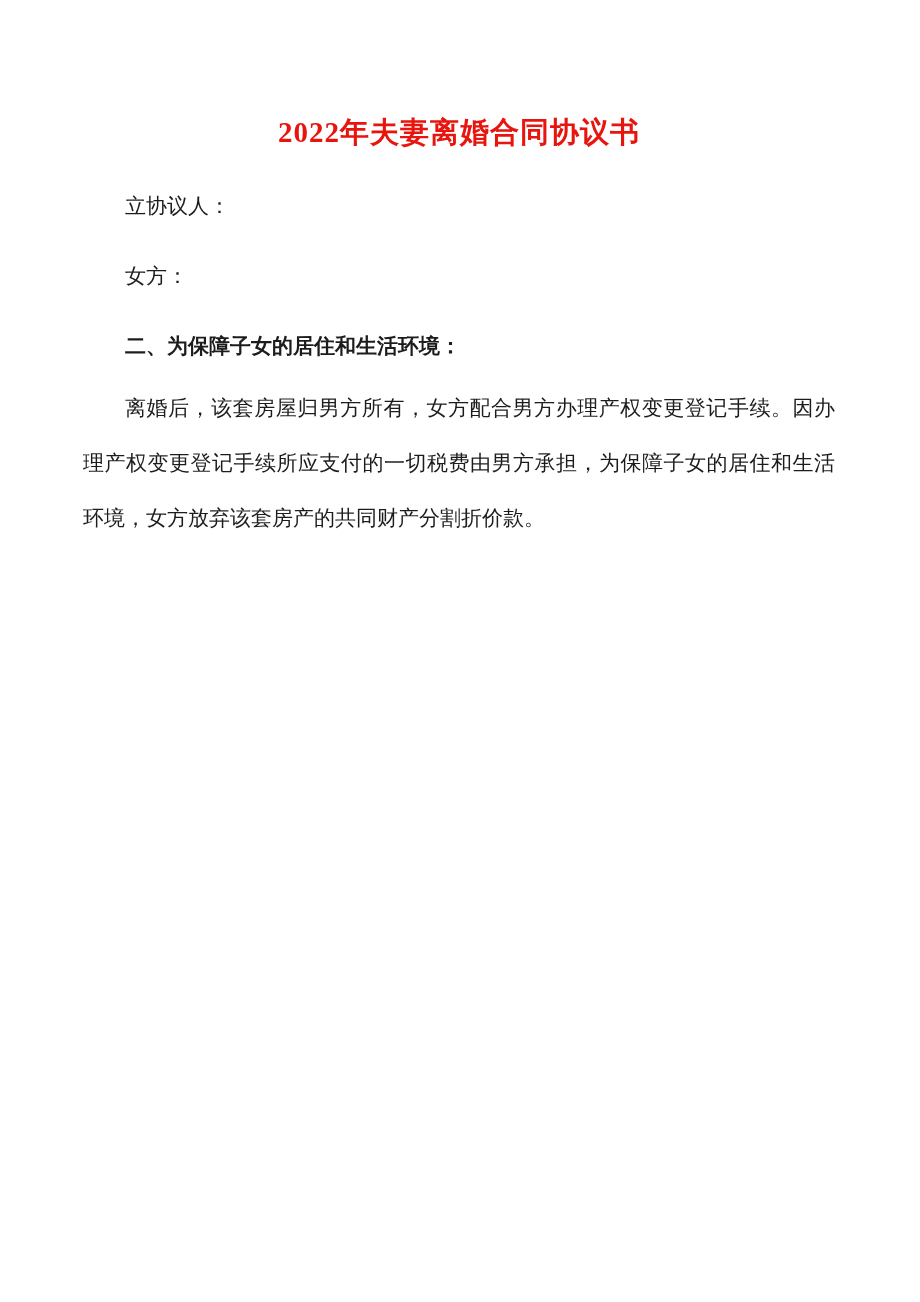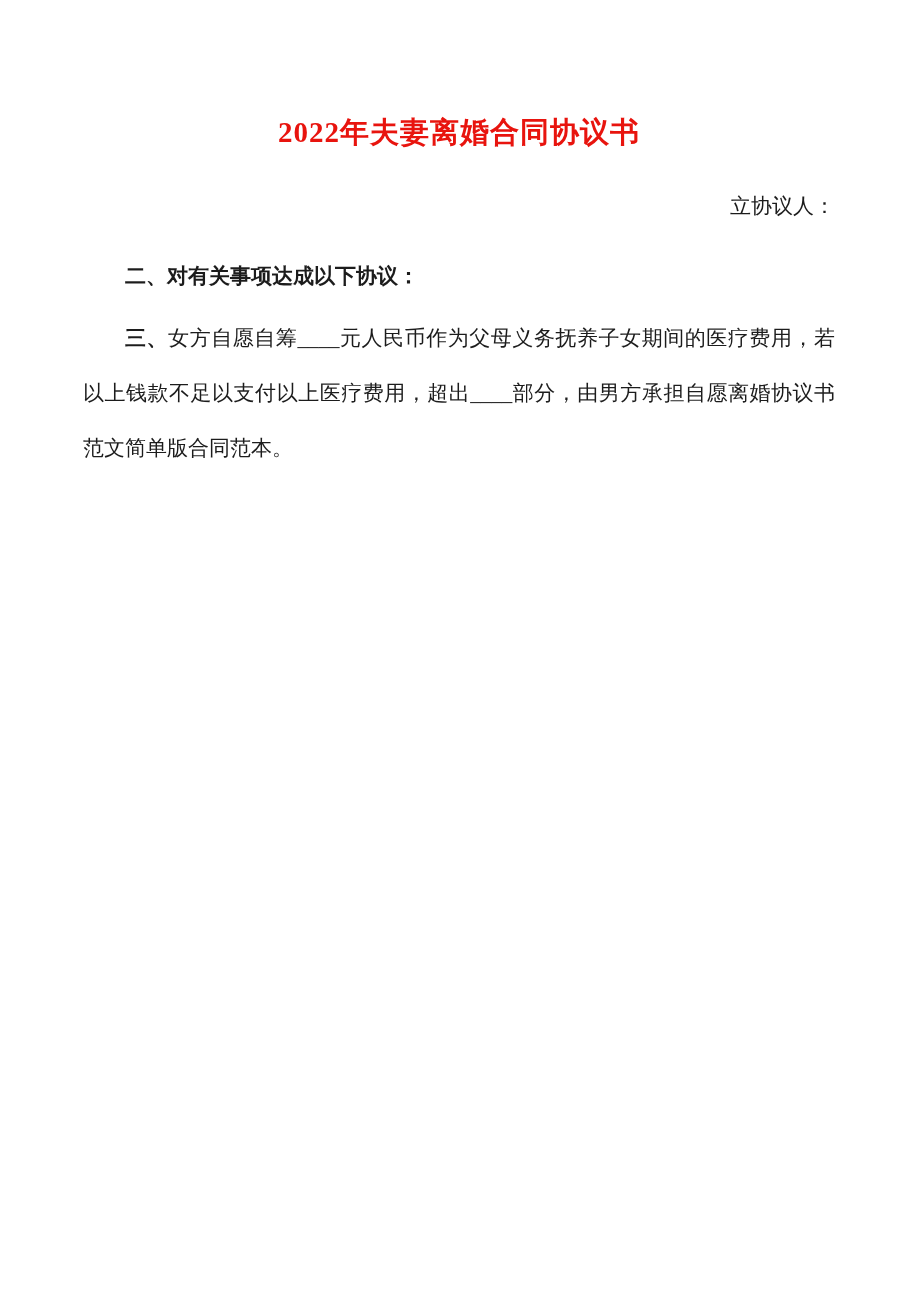--- a/index.html
+++ b/index.html
@@ -41,7 +41,7 @@
   }
   p.doc-para.short {
     margin-bottom: 15px;
-    text-align: right;
+    text-align: left;
   }
   p.doc-para.bold-heading {
     font-weight: bold;

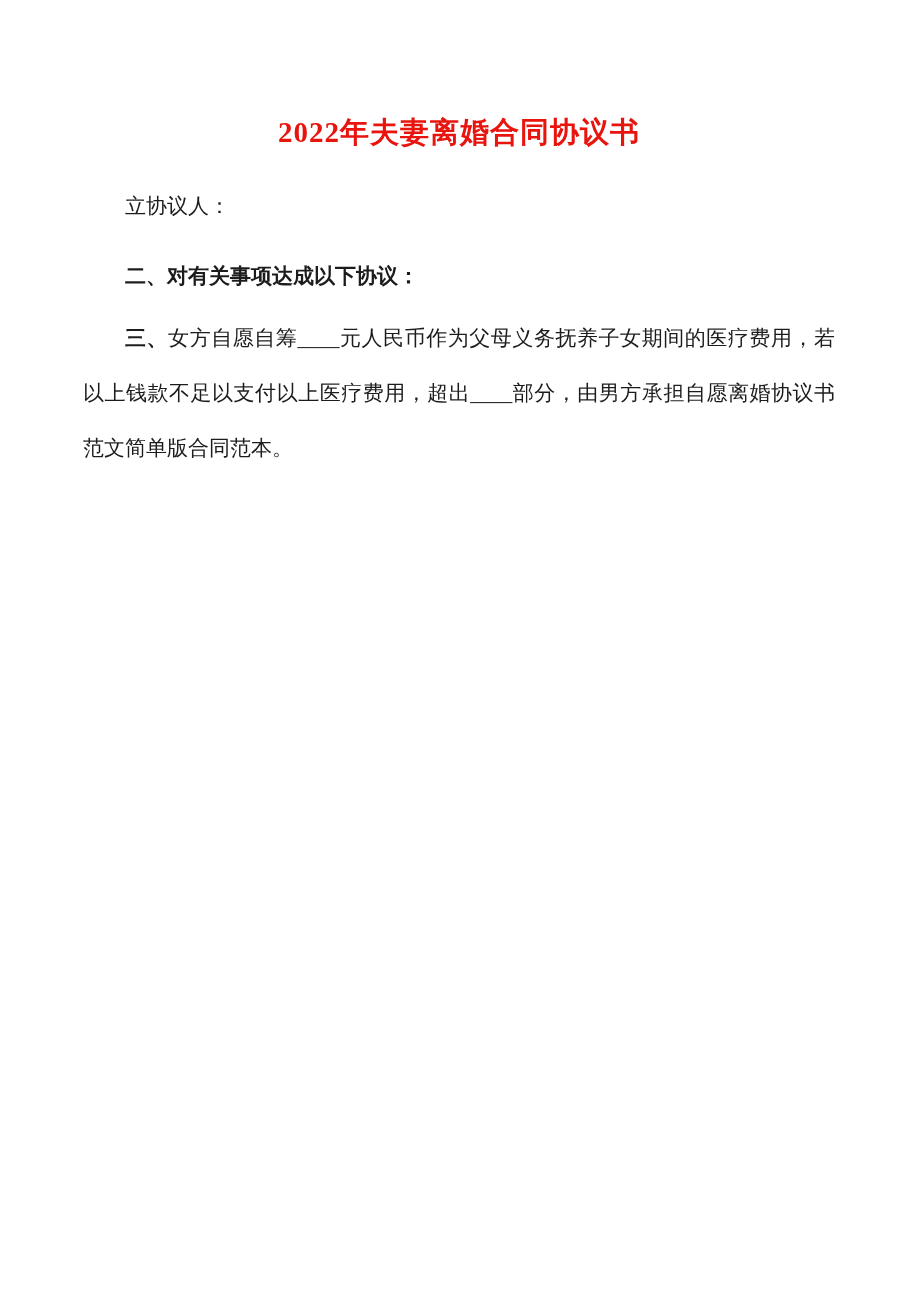--- a/index.html
+++ b/index.html
@@ -60,6 +60,7 @@
   <p class="doc-para short"><span>立协议人：</span></p>
 
 
+  <p class="doc-para short"><span>女方：</span></p>
 
 
 

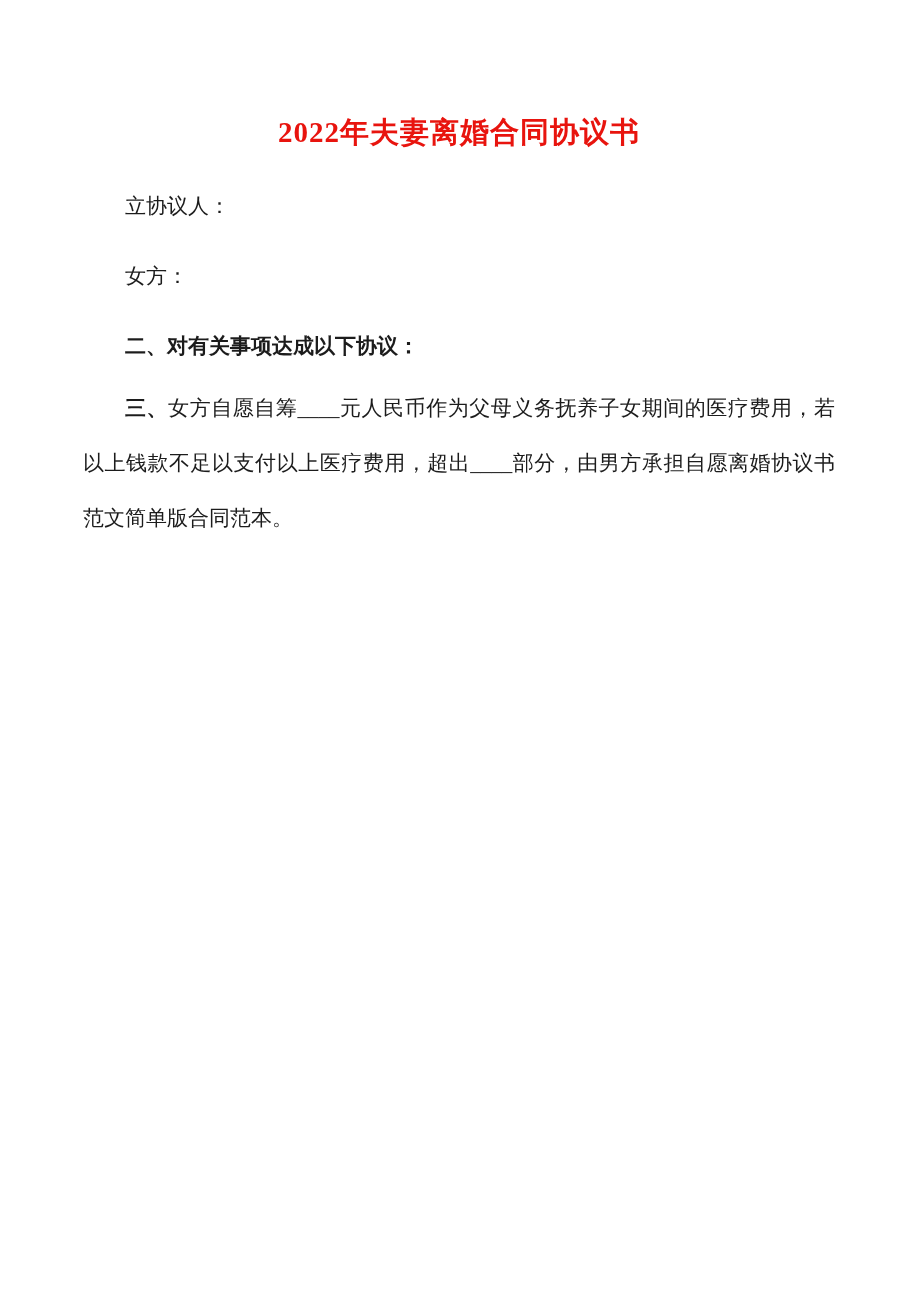--- a/index.html
+++ b/index.html
@@ -64,7 +64,7 @@
 
 
 
-  <p class="doc-para bold-heading"><span>二、对有关事项达成以下协议：</span></p>
+  <p class="doc-para bold-heading"><span>二、为保障子女的居住和生活环境：</span></p>
 
 
 

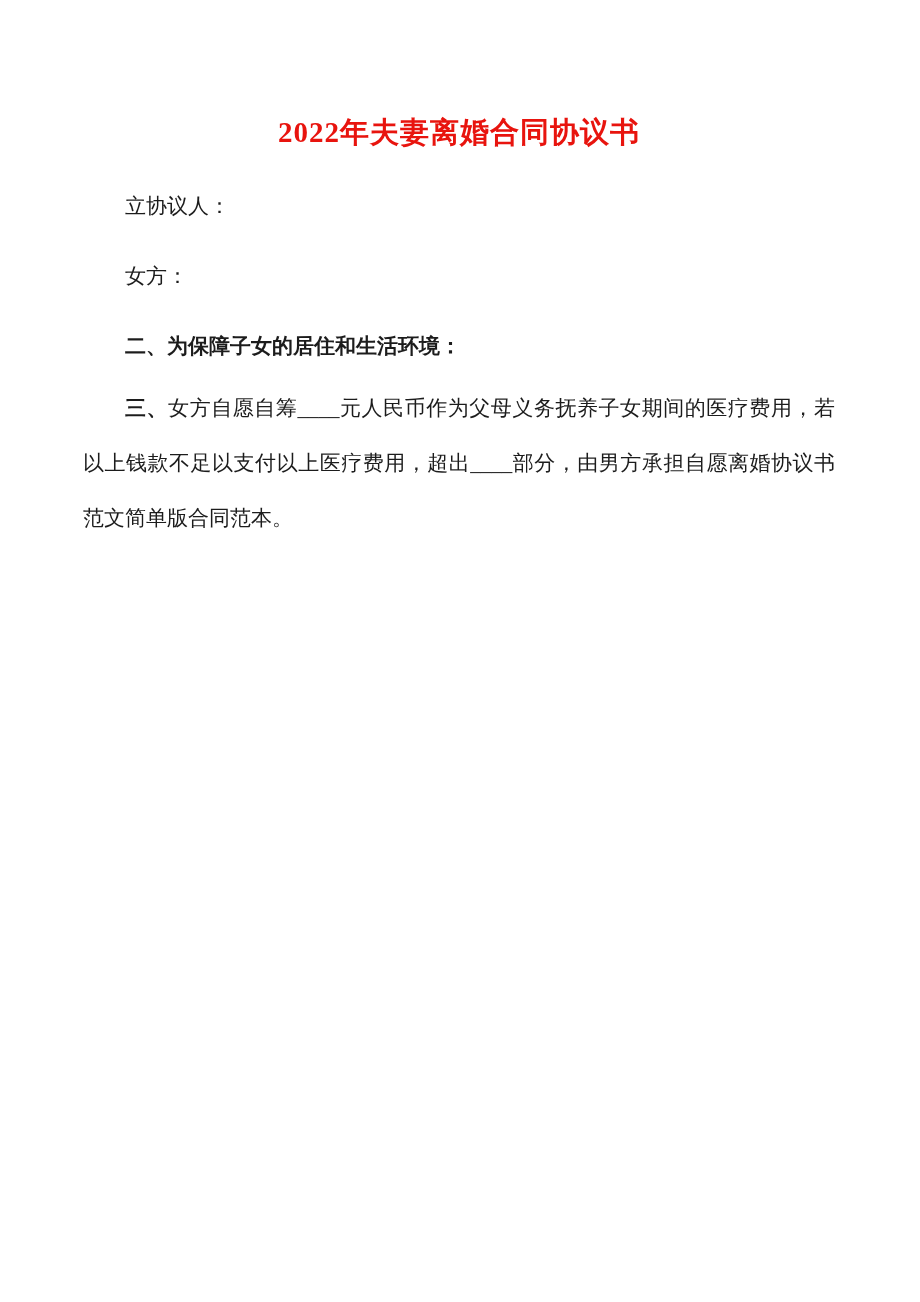--- a/index.html
+++ b/index.html
@@ -67,6 +67,7 @@
   <p class="doc-para bold-heading"><span>二、为保障子女的居住和生活环境：</span></p>
 
 
+  <p class="doc-para"><span>离婚后，该套房屋归男方所有，女方配合男方办理产权变更登记手续。因办理产权变更登记手续所应支付的一切税费由男方承担，为保障子女的居住和生活环境，女方放弃该套房产的共同财产分割折价款。</span></p>
 
   <p class="doc-para"><span class="num-prefix">三、</span><span>女方自愿自筹____元人民币作为父母义务抚养子女期间的医疗费用，若以上钱款不足以支付以上医疗费用，超出____部分，由男方承担自愿离婚协议书范文简单版合同范本。</span></p>
 

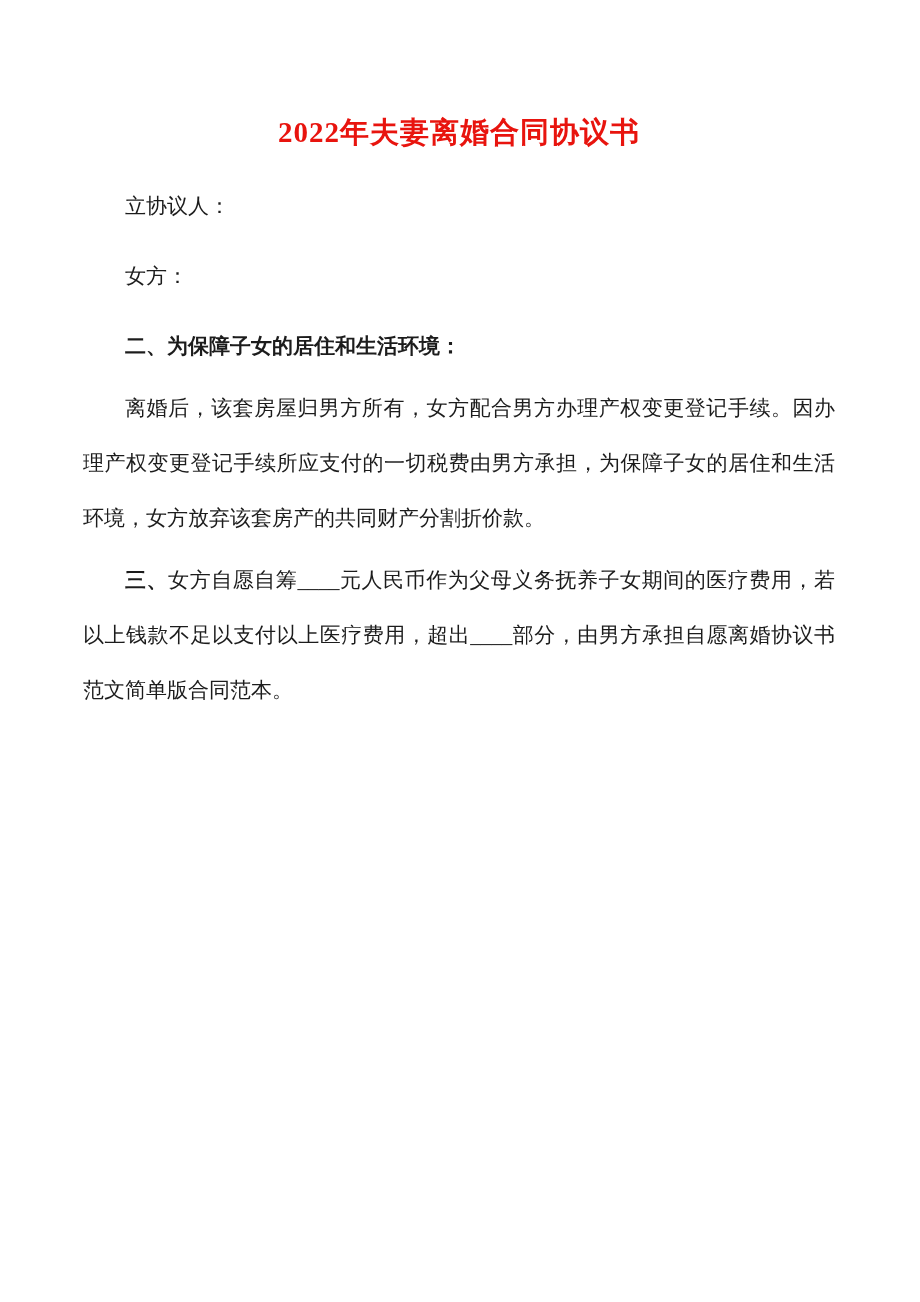--- a/index.html
+++ b/index.html
@@ -69,7 +69,6 @@
 
   <p class="doc-para"><span>离婚后，该套房屋归男方所有，女方配合男方办理产权变更登记手续。因办理产权变更登记手续所应支付的一切税费由男方承担，为保障子女的居住和生活环境，女方放弃该套房产的共同财产分割折价款。</span></p>
 
-  <p class="doc-para"><span class="num-prefix">三、</span><span>女方自愿自筹____元人民币作为父母义务抚养子女期间的医疗费用，若以上钱款不足以支付以上医疗费用，超出____部分，由男方承担自愿离婚协议书范文简单版合同范本。</span></p>
 
 </div>
 

